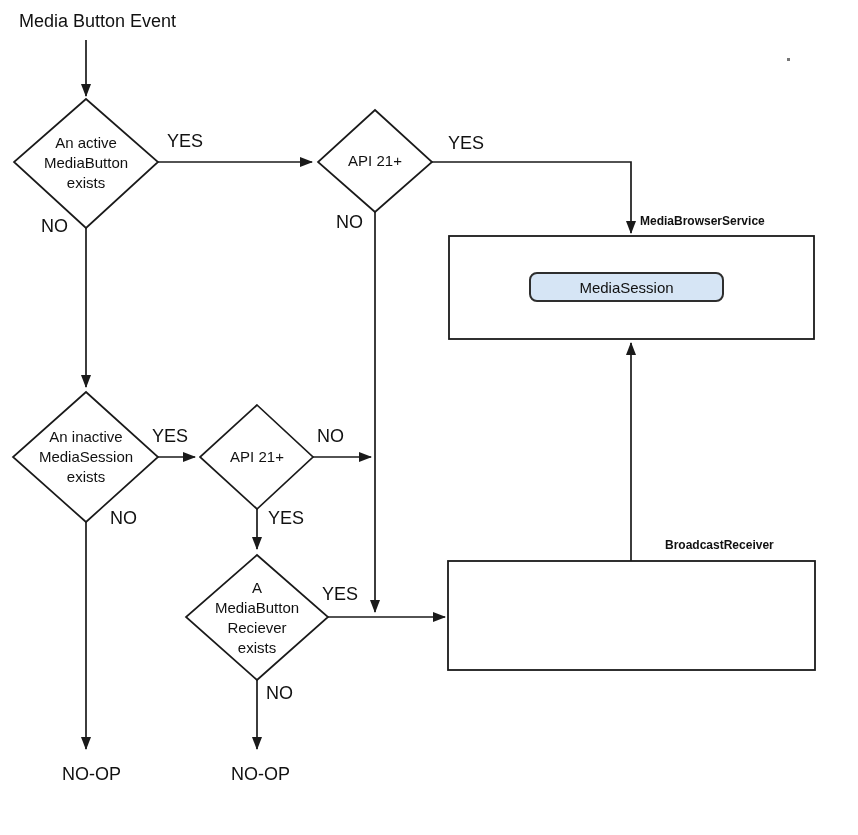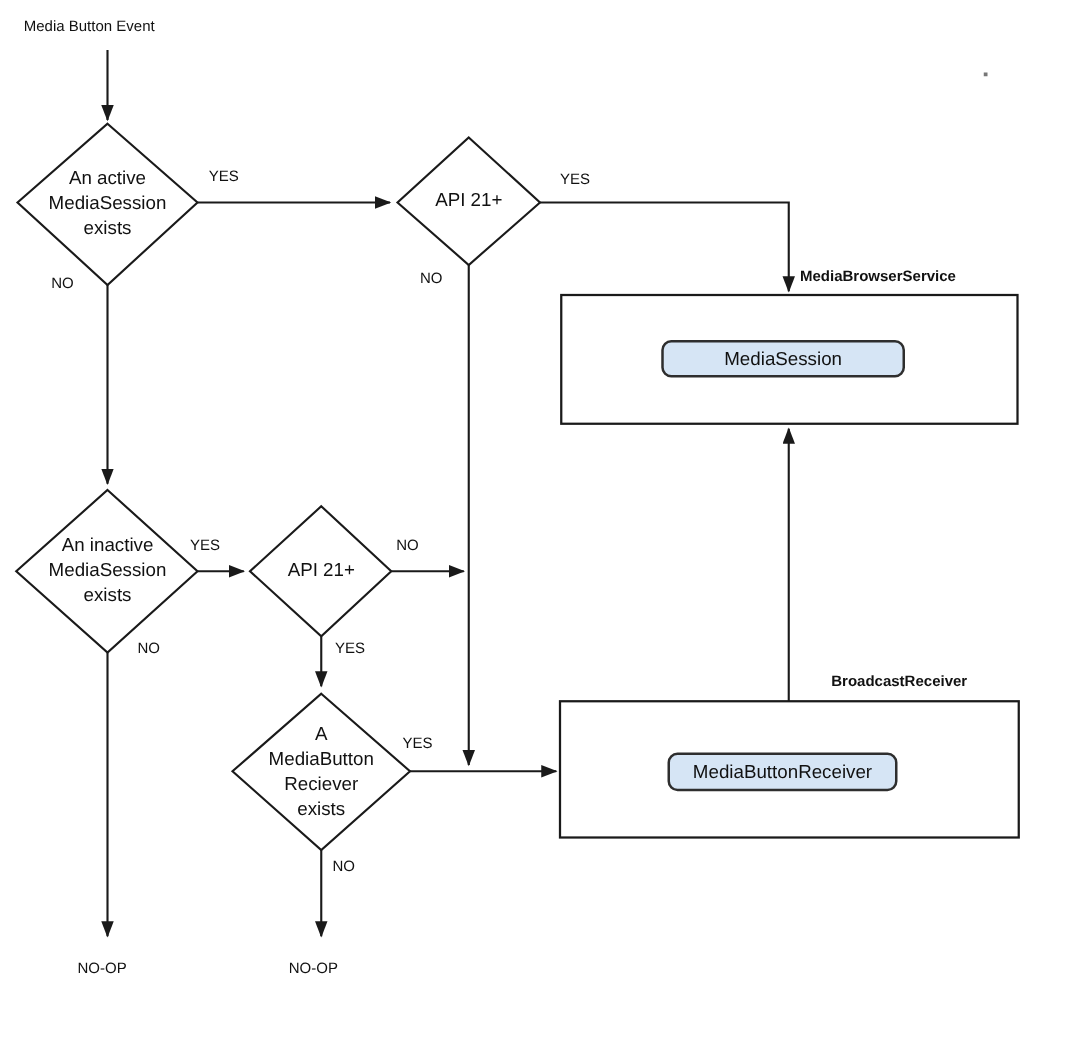--- a/index.html
+++ b/index.html
@@ -38,7 +38,7 @@
   }
   .lbl {
     position: absolute;
-    font-size: 12px;
+    font-size: 18px;
     line-height: 17px;
     white-space: pre-line;
     text-align: center;

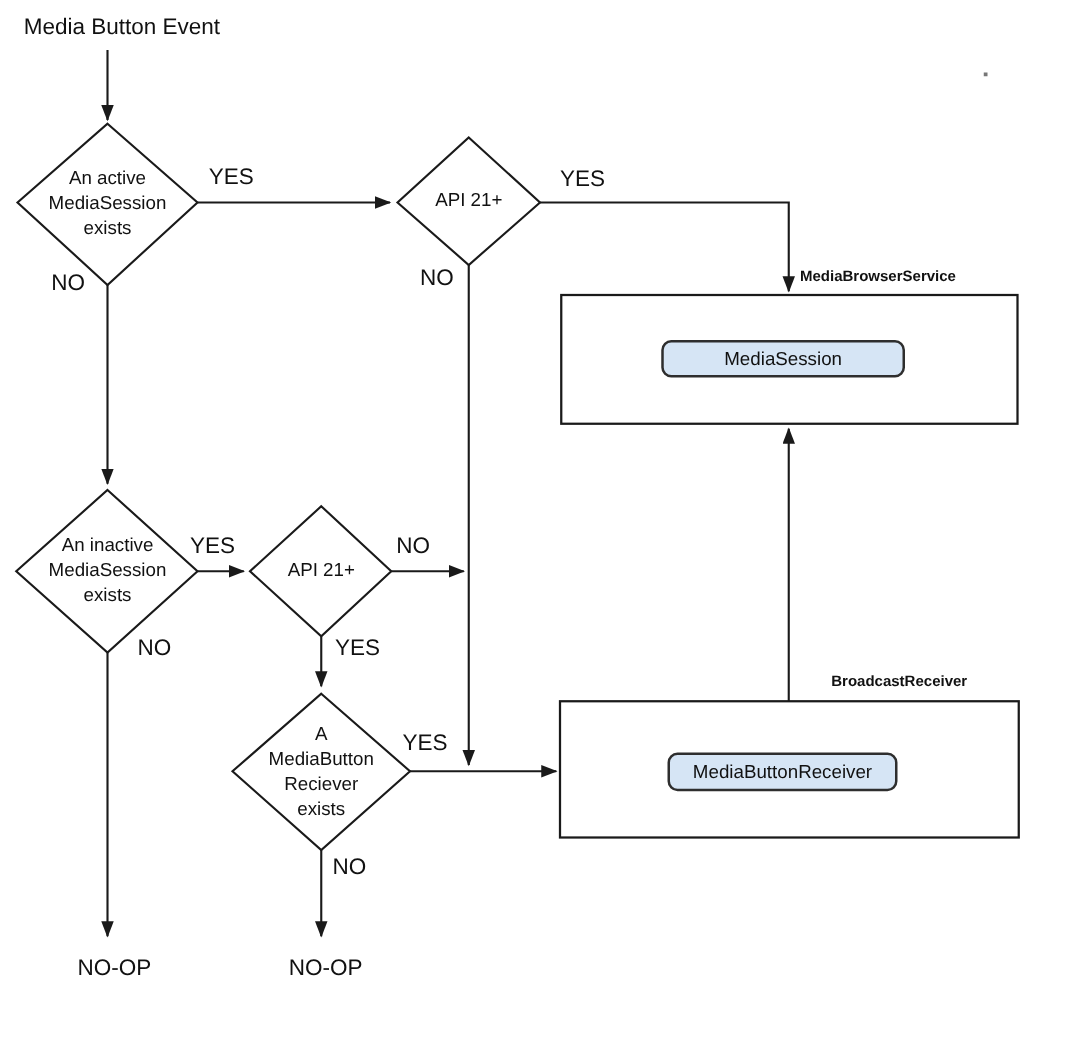--- a/index.html
+++ b/index.html
@@ -112,7 +112,7 @@
   <div class="lbl" style="left:19px; top:13px;">Media Button Event</div>
 
   <div class="node-lbl" style="left:86px; top:163px;">An active
-MediaSession
+MediaButton
 exists</div>
   <div class="node-lbl" style="left:375px; top:161px;">API 21+</div>
   <div class="node-lbl" style="left:86px; top:457px;">An inactive

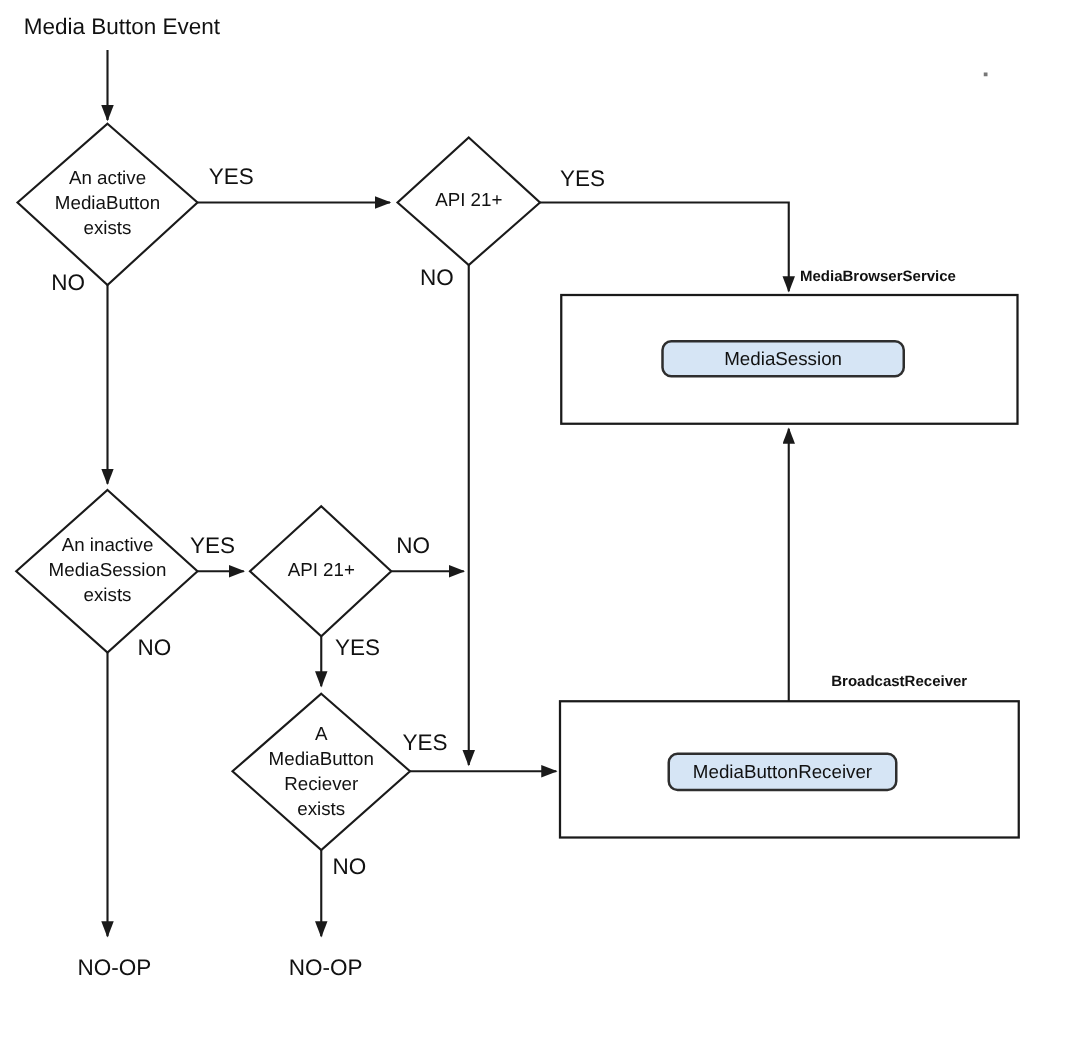--- a/index.html
+++ b/index.html
@@ -141,9 +141,6 @@
   <div class="chip" style="left:529px; top:272px; width:195px; height:30px;">
     <span>MediaSession</span>
   </div>
-  <div class="chip" style="left:534px; top:602px; width:184px; height:31px;">
-    <span>MediaButtonReceiver</span>
-  </div>
 
   <div class="lbl" style="left:62px; top:766px;">NO-OP</div>
   <div class="lbl" style="left:231px; top:766px;">NO-OP</div>

